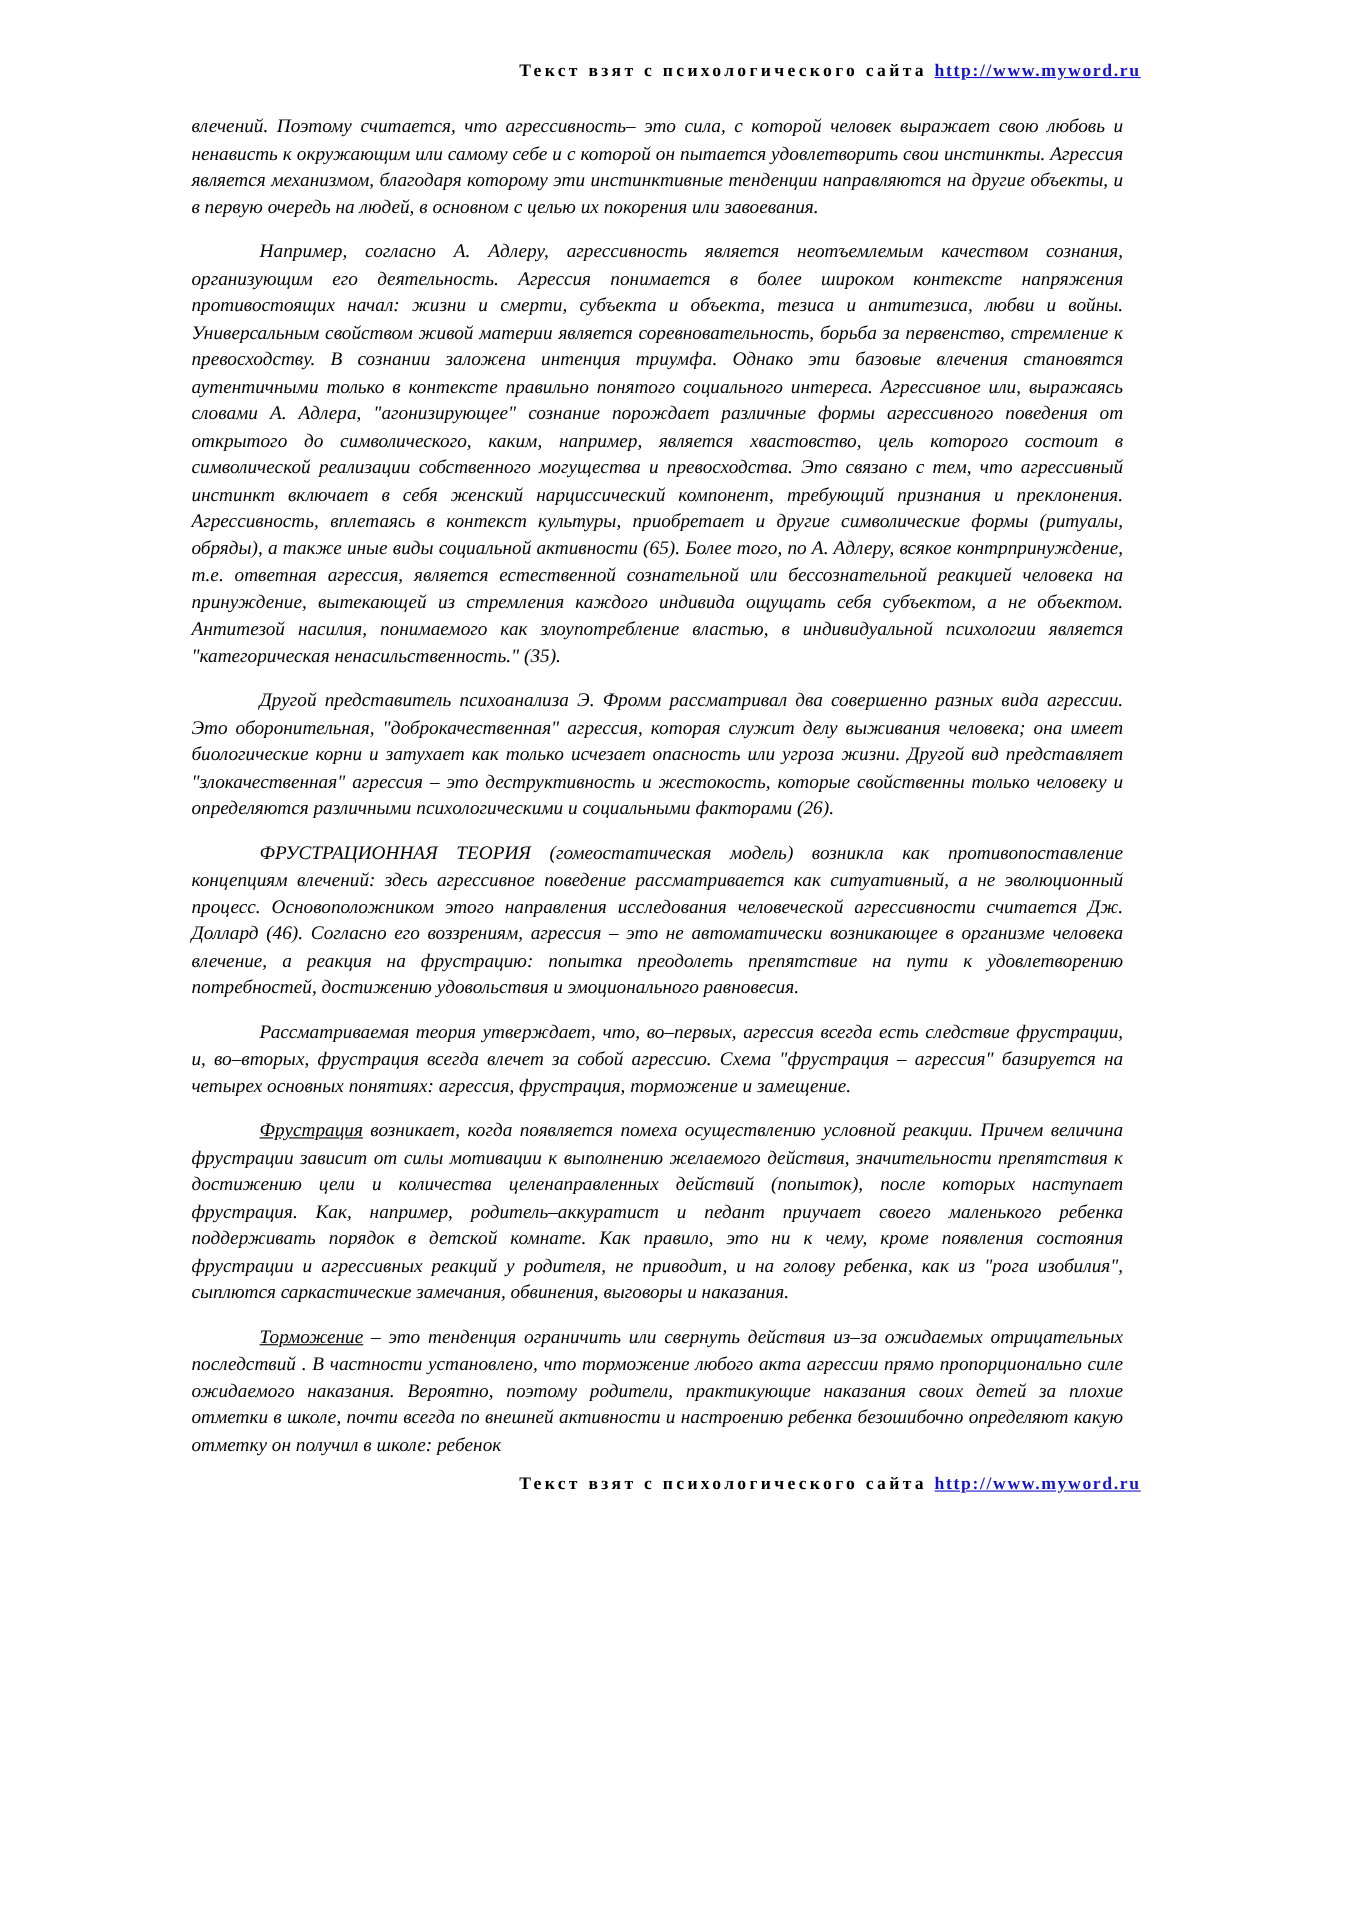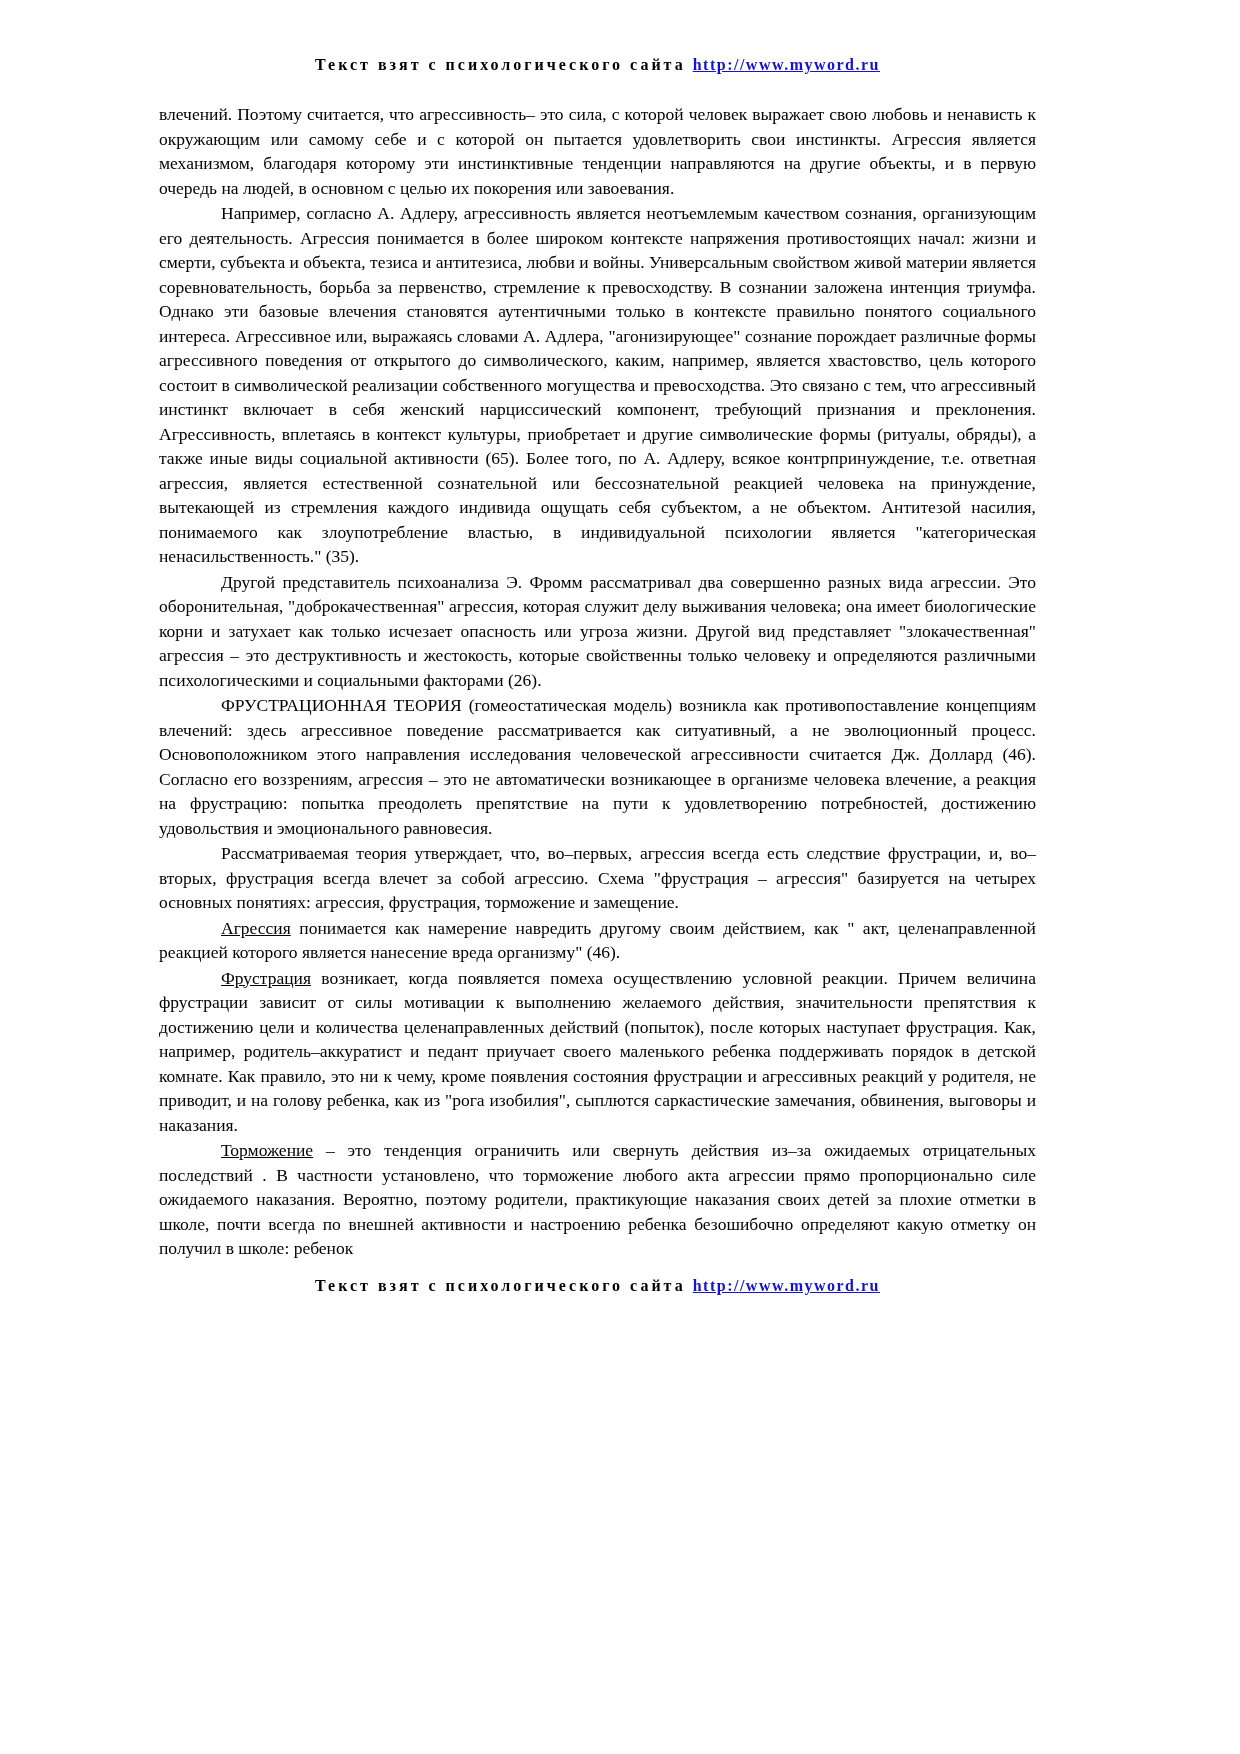--- a/index.html
+++ b/index.html
@@ -16,7 +16,7 @@
     overflow: hidden;
   }
   .site-line {
-    text-align: center;
+    text-align: right;
     font-weight: bold;
     font-size: 16px;
     letter-spacing: 3px;

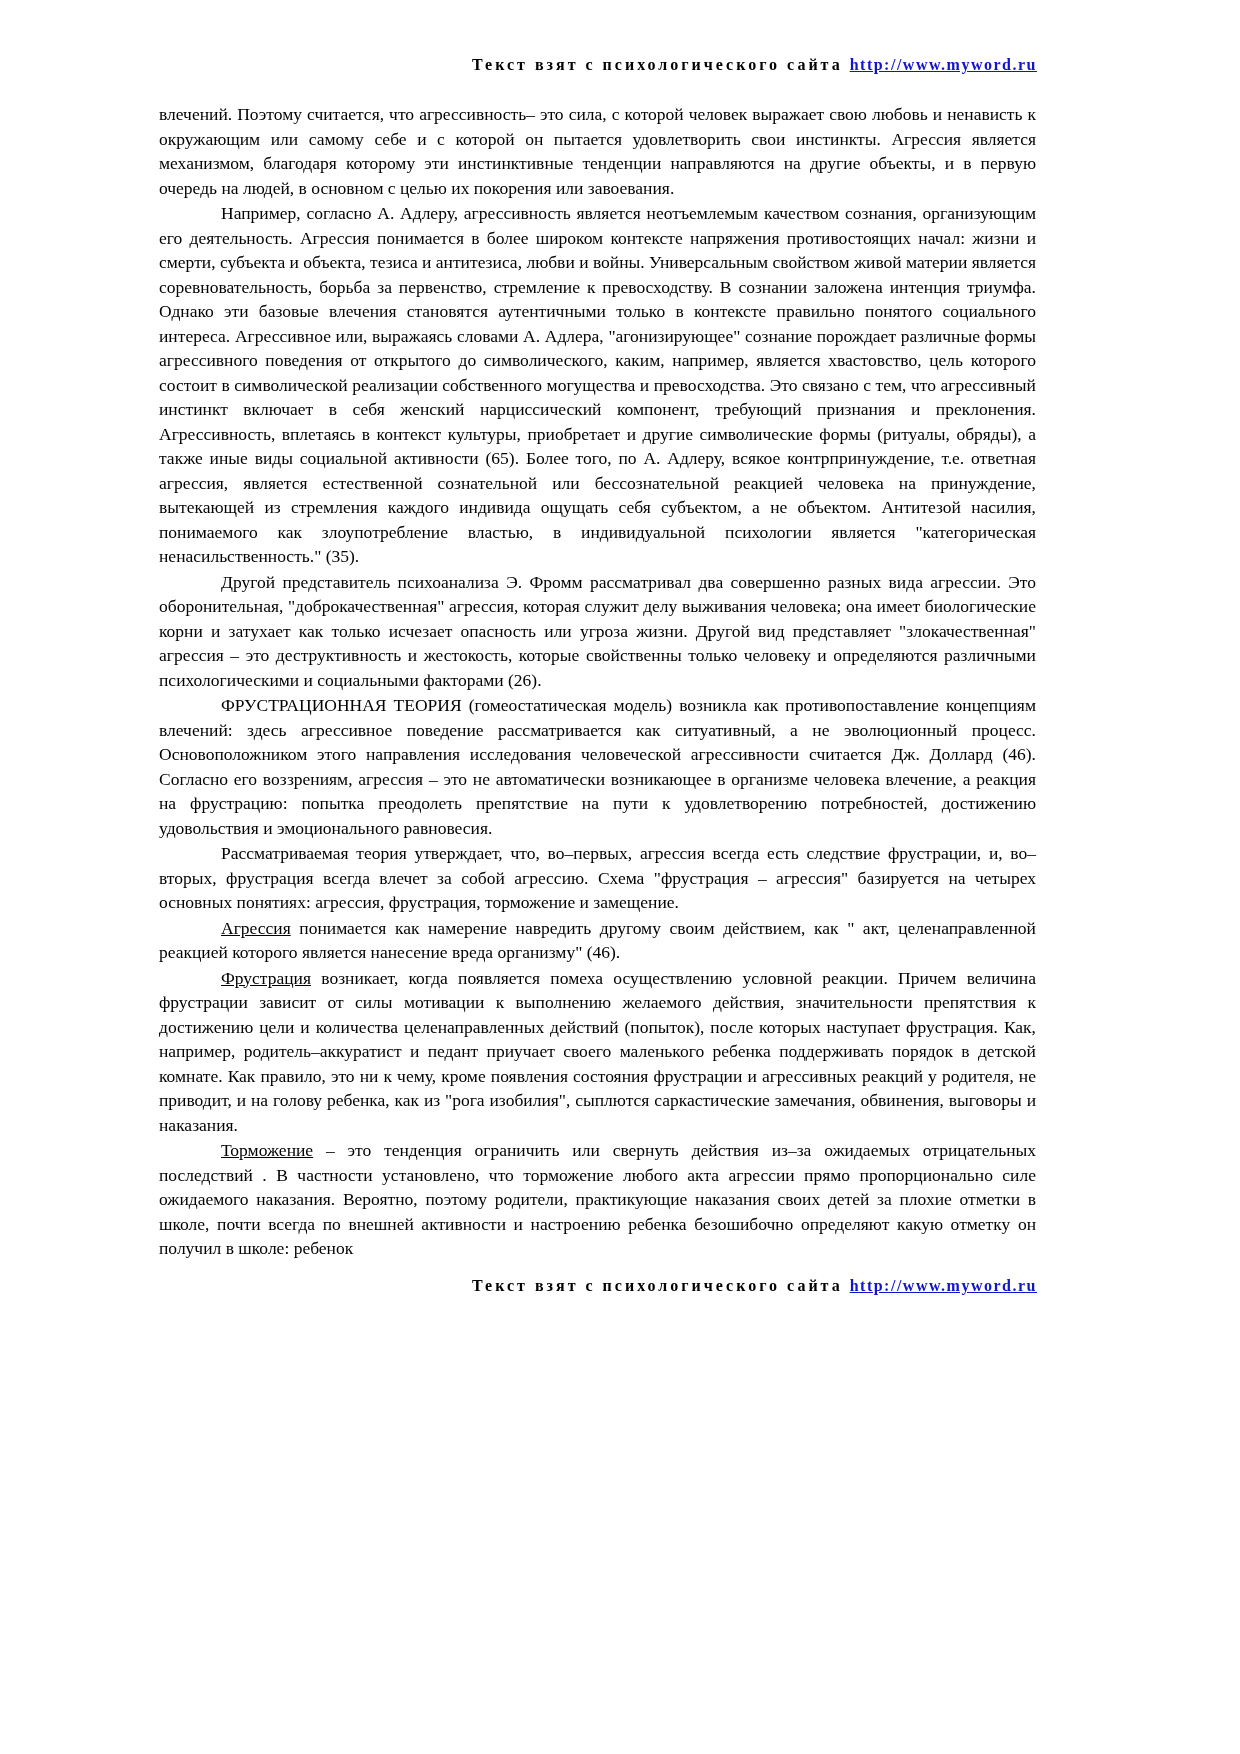--- a/index.html
+++ b/index.html
@@ -32,10 +32,11 @@
   }
   .doc-body { }
   .para {
-    margin: 1px;
+    margin: 16px;
     font-size: 17.5px;
     line-height: 24.5px;
     text-align: justify;
+    font-style: italic;
   }
   .para.indent { text-indent: 62px; }
   .lead-underline { text-decoration: underline; }

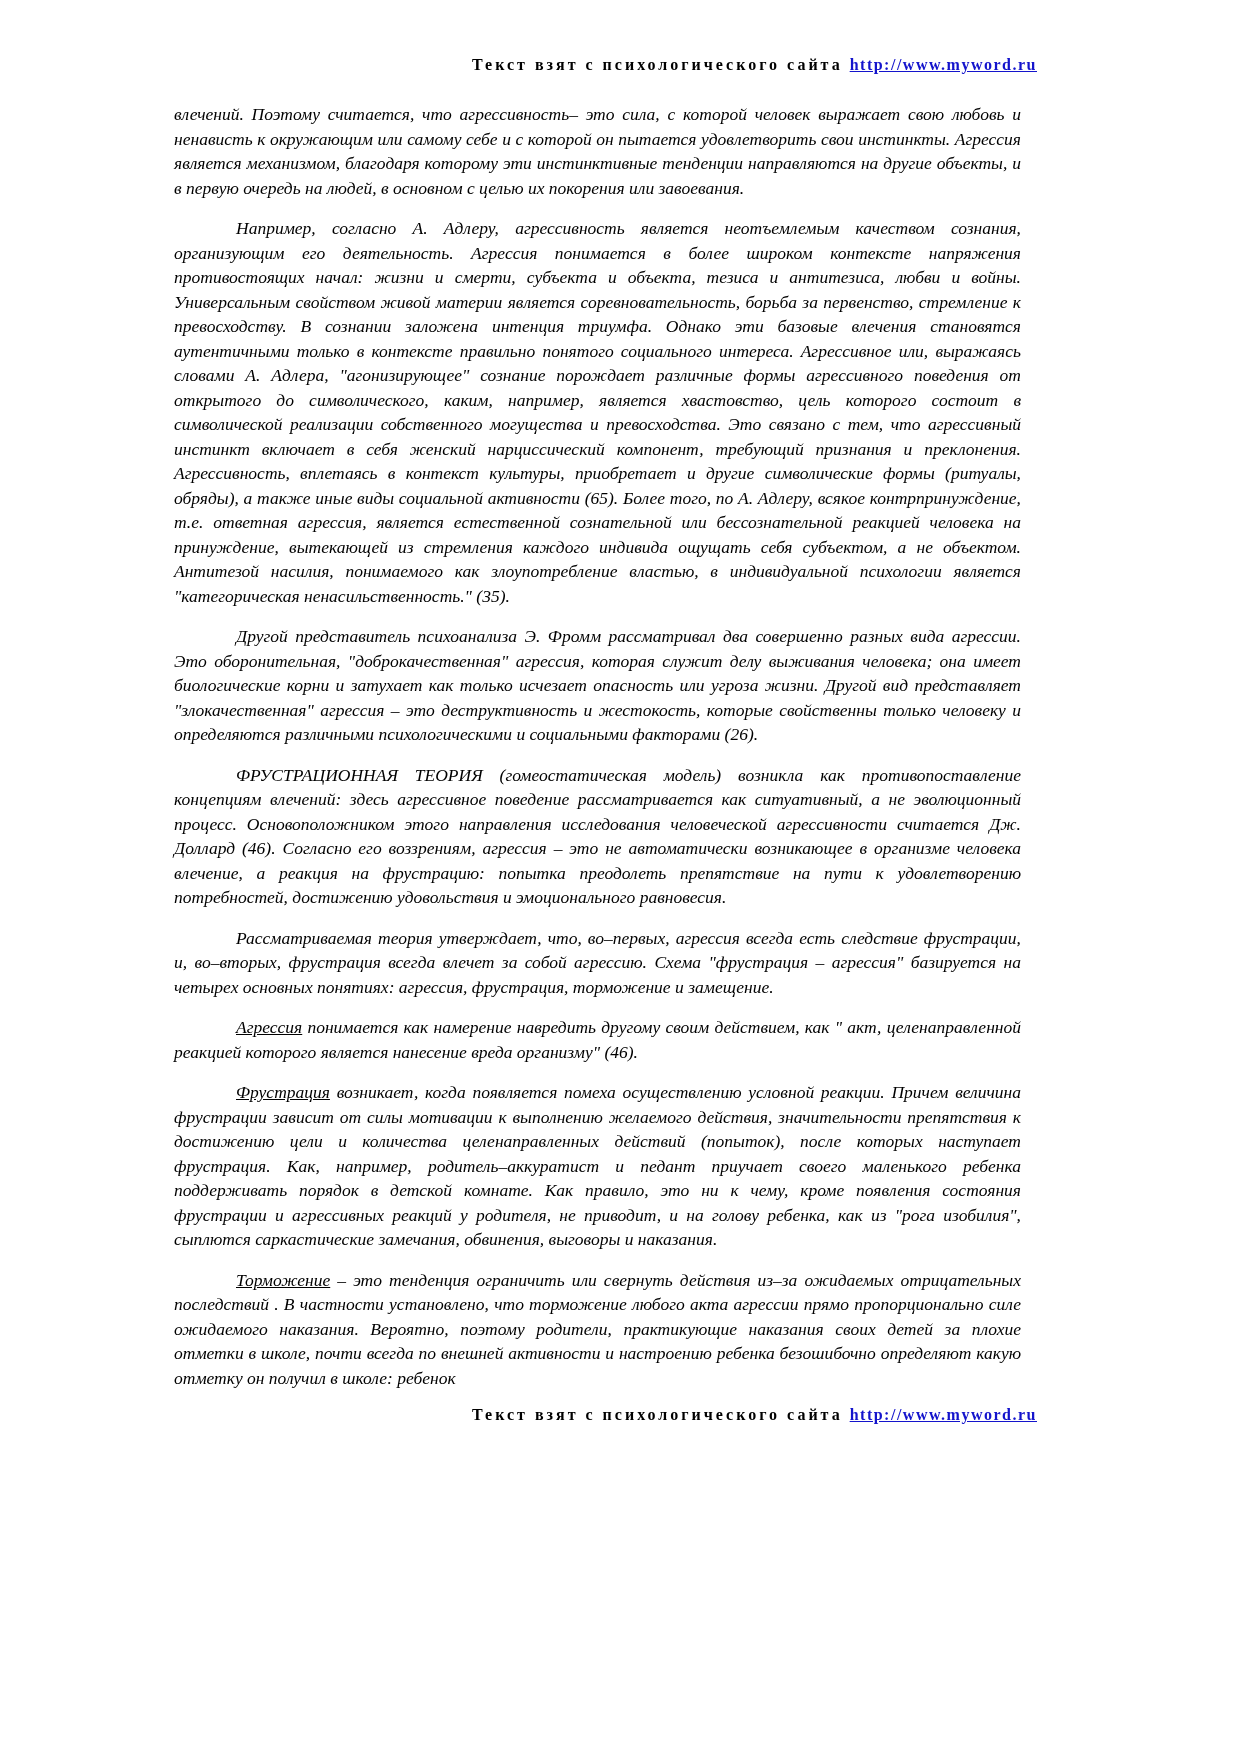--- a/index.html
+++ b/index.html
@@ -62,7 +62,6 @@
       <p class="para indent">Другой представитель психоанализа Э. Фромм рассматривал два совершенно разных вида агрессии. Это оборонительная, "доброкачественная" агрессия, которая служит делу выживания человека; она имеет биологические корни и затухает как только исчезает опасность или угроза жизни. Другой вид представляет "злокачественная" агрессия – это деструктивность и жестокость, которые свойственны только человеку и определяются различными психологическими и социальными факторами (26).</p>
       <p class="para indent">ФРУСТРАЦИОННАЯ ТЕОРИЯ (гомеостатическая модель) возникла как противопоставление концепциям влечений: здесь агрессивное поведение рассматривается как ситуативный, а не эволюционный процесс. Основоположником этого направления исследования человеческой агрессивности считается Дж. Доллард (46). Согласно его воззрениям, агрессия – это не автоматически возникающее в организме человека влечение, а реакция на фрустрацию: попытка преодолеть препятствие на пути к удовлетворению потребностей, достижению удовольствия и эмоционального равновесия.</p>
       <p class="para indent">Рассматриваемая теория утверждает, что, во–первых, агрессия всегда есть следствие фрустрации, и, во–вторых, фрустрация всегда влечет за собой агрессию. Схема "фрустрация – агрессия" базируется на четырех основных понятиях: агрессия, фрустрация, торможение и замещение.</p>
-      <p class="para indent"><span class="lead-underline">Агрессия</span> понимается как намерение навредить другому своим действием, как " акт, целенаправленной реакцией которого является нанесение вреда организму" (46).</p>
       <p class="para indent"><span class="lead-underline">Фрустрация</span> возникает, когда появляется помеха осуществлению условной реакции. Причем величина фрустрации зависит от силы мотивации к выполнению желаемого действия, значительности препятствия к достижению цели и количества целенаправленных действий (попыток), после которых наступает фрустрация. Как, например, родитель–аккуратист и педант приучает своего маленького ребенка поддерживать порядок в детской комнате. Как правило, это ни к чему, кроме появления состояния фрустрации и агрессивных реакций у родителя, не приводит, и на голову ребенка, как из "рога изобилия", сыплются саркастические замечания, обвинения, выговоры и наказания.</p>
       <p class="para indent"><span class="lead-underline">Торможение</span> – это тенденция ограничить или свернуть действия из–за ожидаемых отрицательных последствий . В частности установлено, что торможение любого акта агрессии прямо пропорционально силе ожидаемого наказания. Вероятно, поэтому родители, практикующие наказания своих детей за плохие отметки в школе, почти всегда по внешней активности и настроению ребенка безошибочно определяют какую отметку он получил в школе: ребенок</p>
     </div>

